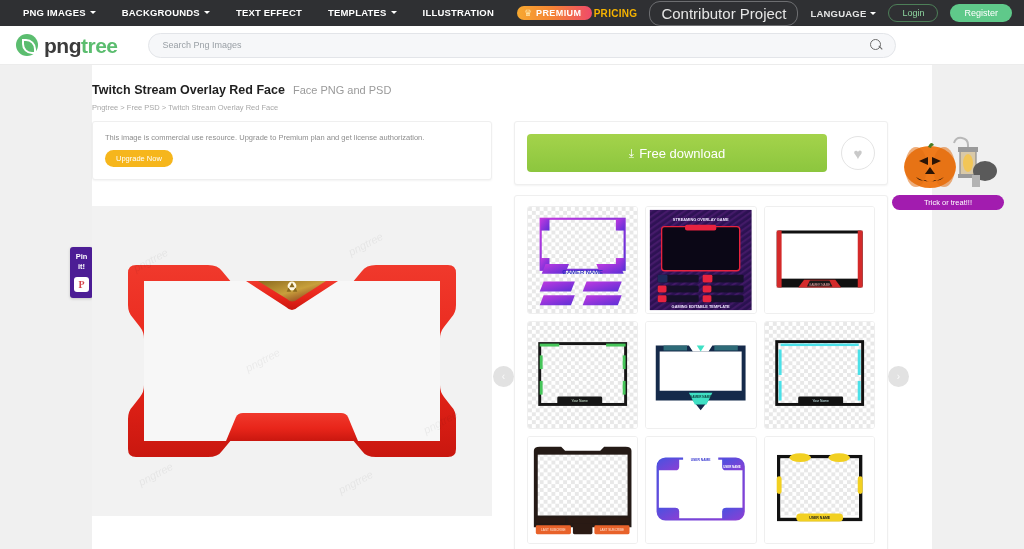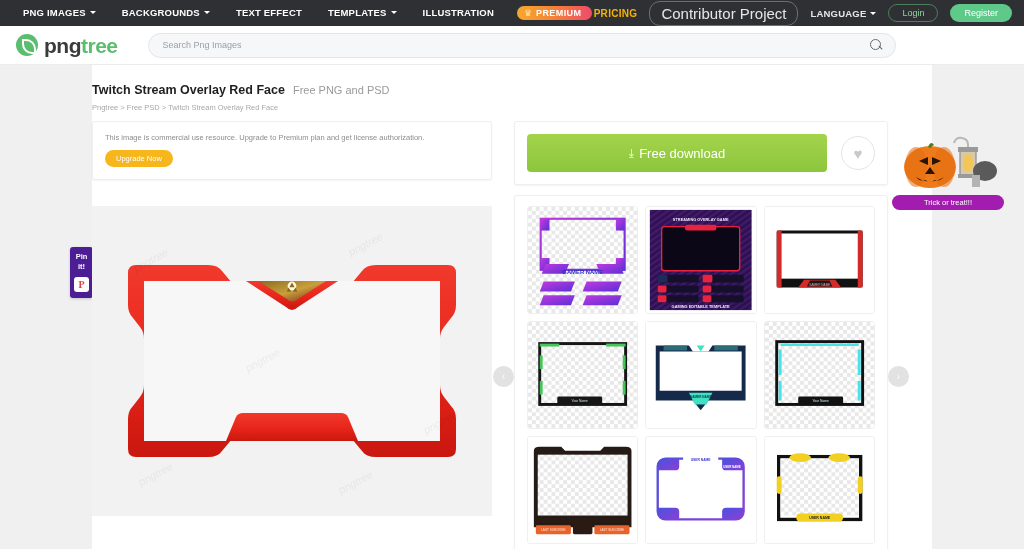--- a/index.html
+++ b/index.html
@@ -330,7 +330,7 @@
 
     <div class="title-row">
       <div class="title-main">Twitch Stream Overlay Red Face</div>
-      <div class="title-sub">Free PNG and PSD</div>
+      <div class="title-sub">Face PNG and PSD</div>
     </div>
     <div class="breadcrumb">Pngtree &gt; Free PSD &gt; Twitch Stream Overlay Red Face</div>
 

